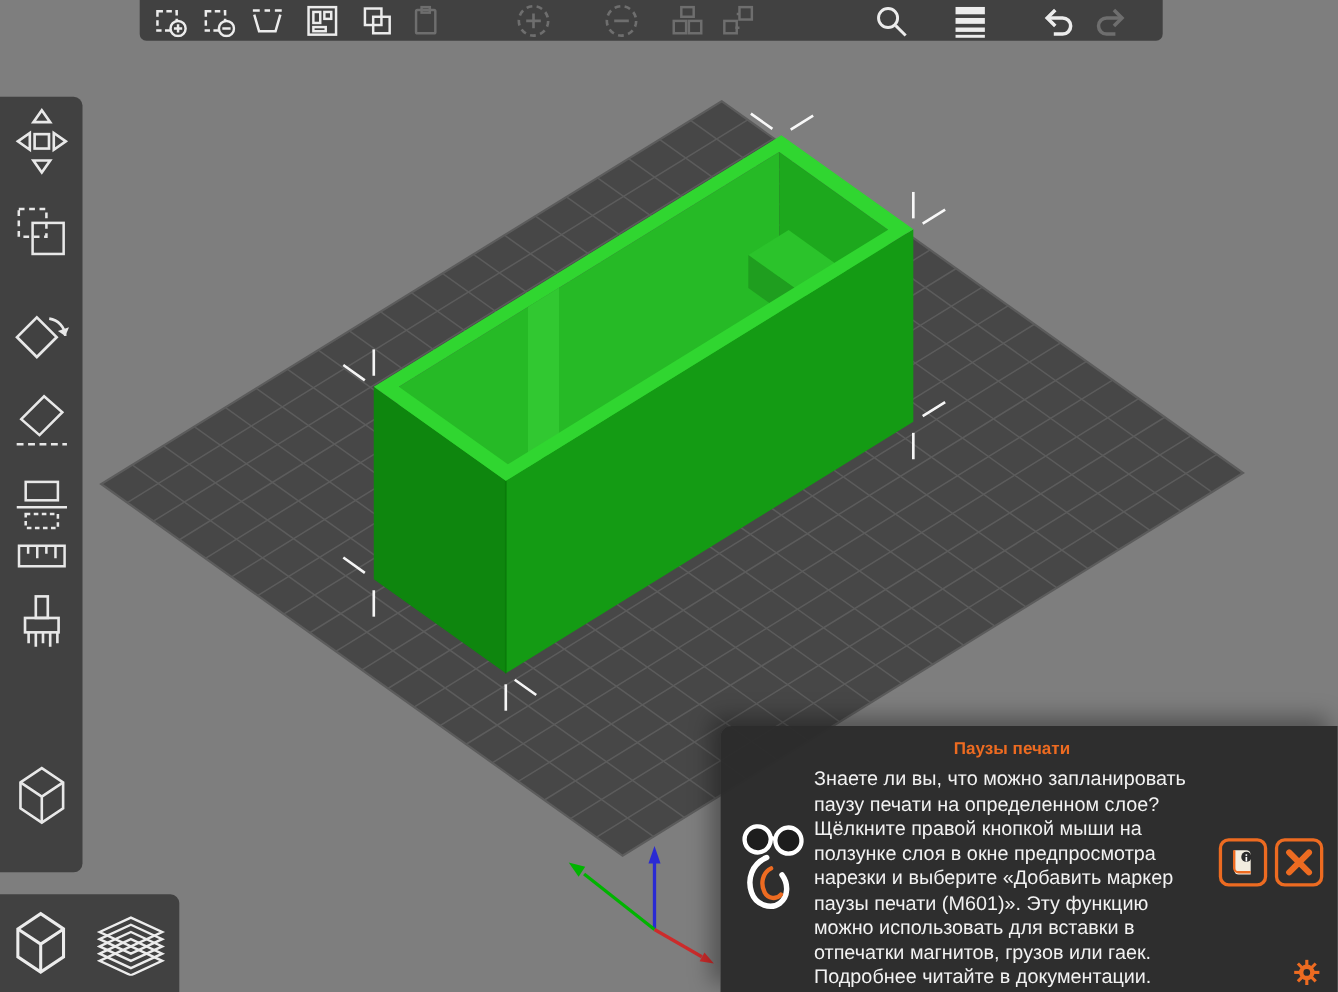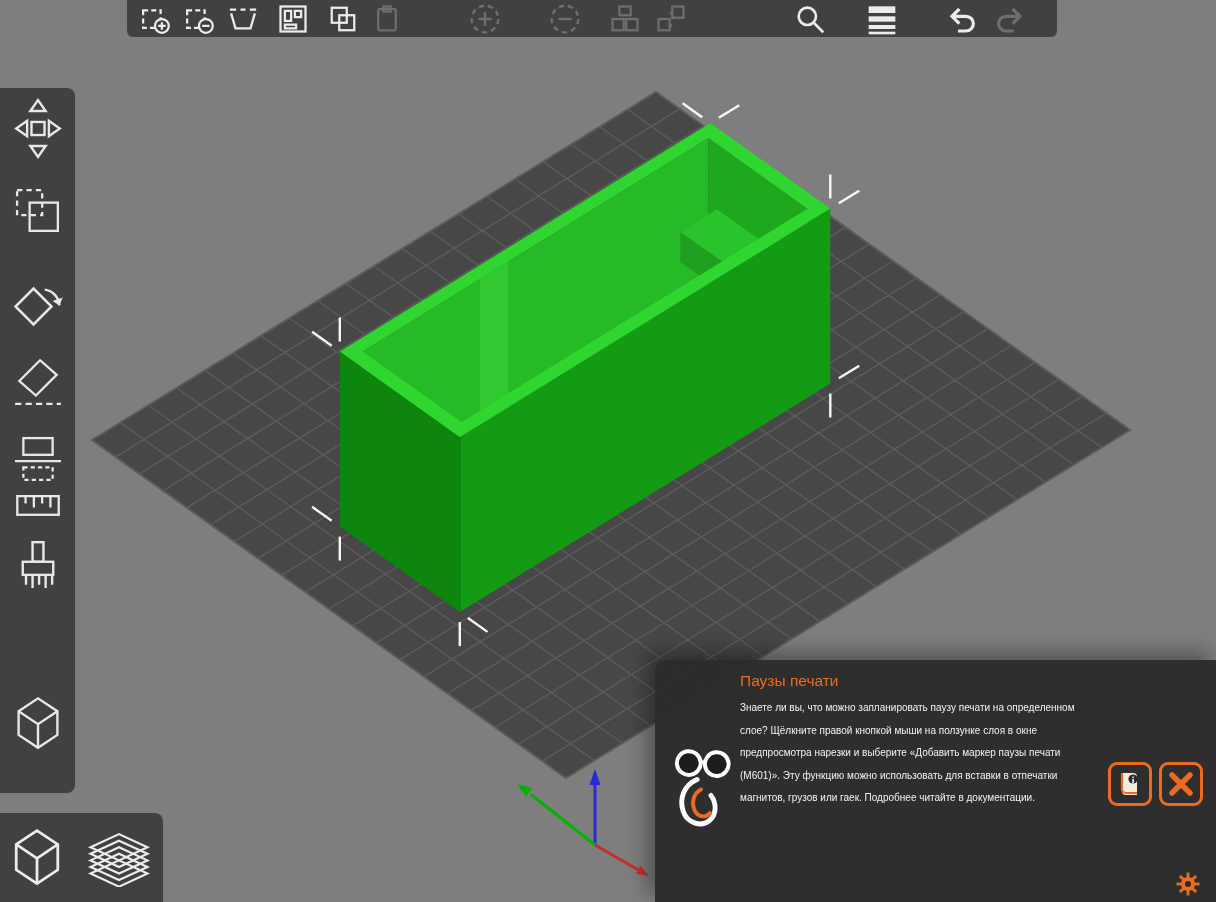--- a/index.html
+++ b/index.html
@@ -55,7 +55,7 @@
   .hint-clippy{position:absolute;left:12px;top:76px}
   .hint-title{
     position:absolute;left:85px;top:12px;width:360px;
-    color:var(--accent);font-size:15.5px;font-weight:400;
+    color:var(--accent);font-size:15.5px;font-weight:700;text-align:center;
   }
   .hint-body{
     position:absolute;left:85px;top:37px;width:354px;

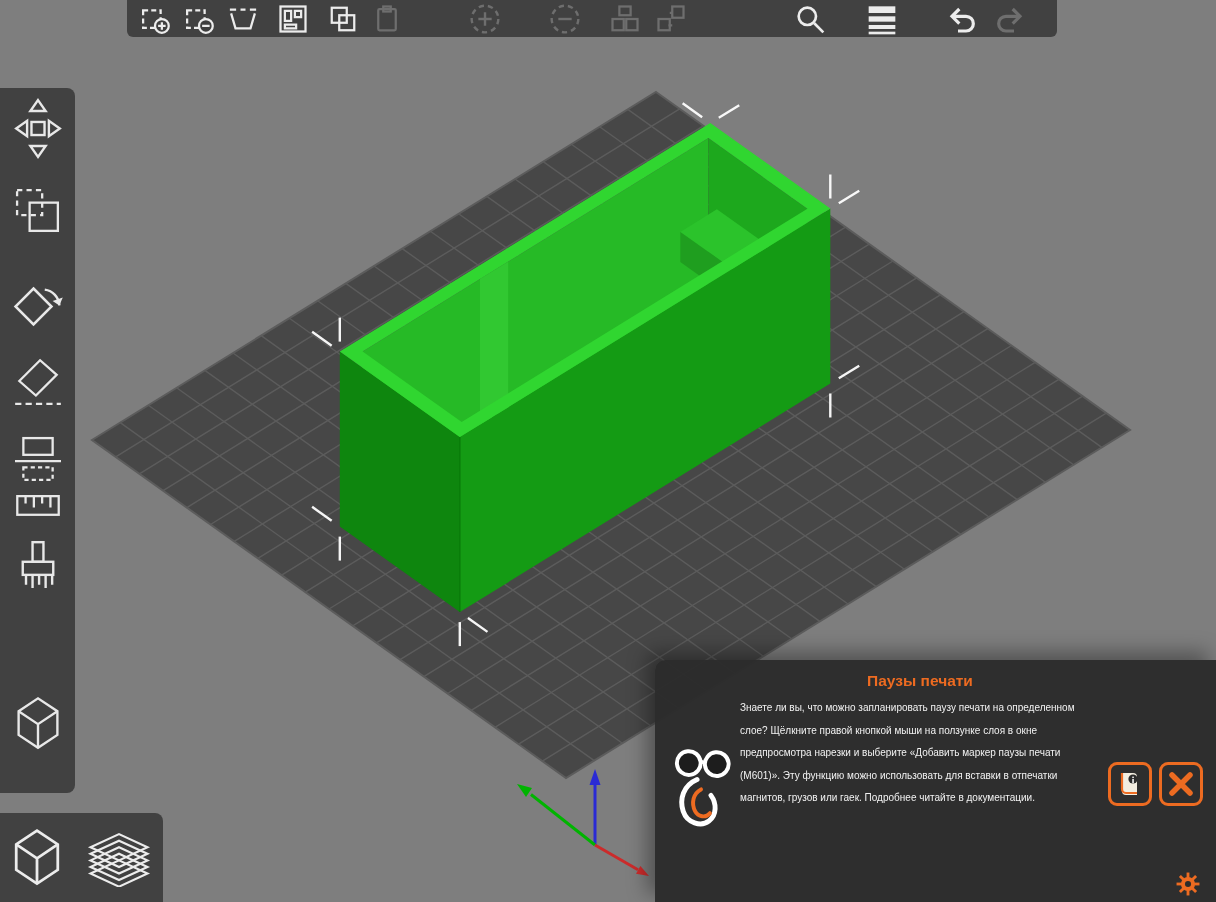--- a/index.html
+++ b/index.html
@@ -59,7 +59,7 @@
   }
   .hint-body{
     position:absolute;left:85px;top:37px;width:354px;
-    color:var(--text);font-size:10px;line-height:22.5px;
+    color:var(--text);font-size:18px;line-height:22.5px;
   }
   .hint-buttons{position:absolute;left:453px;top:102px;display:flex;gap:7px}
   .hint-btn{

